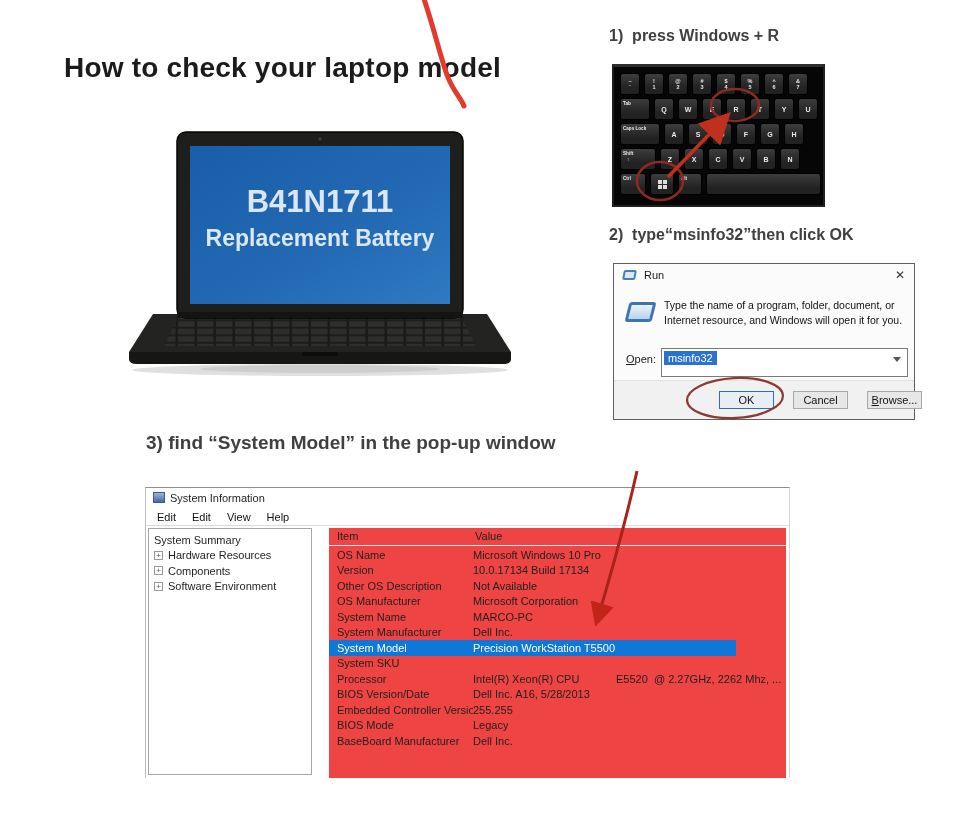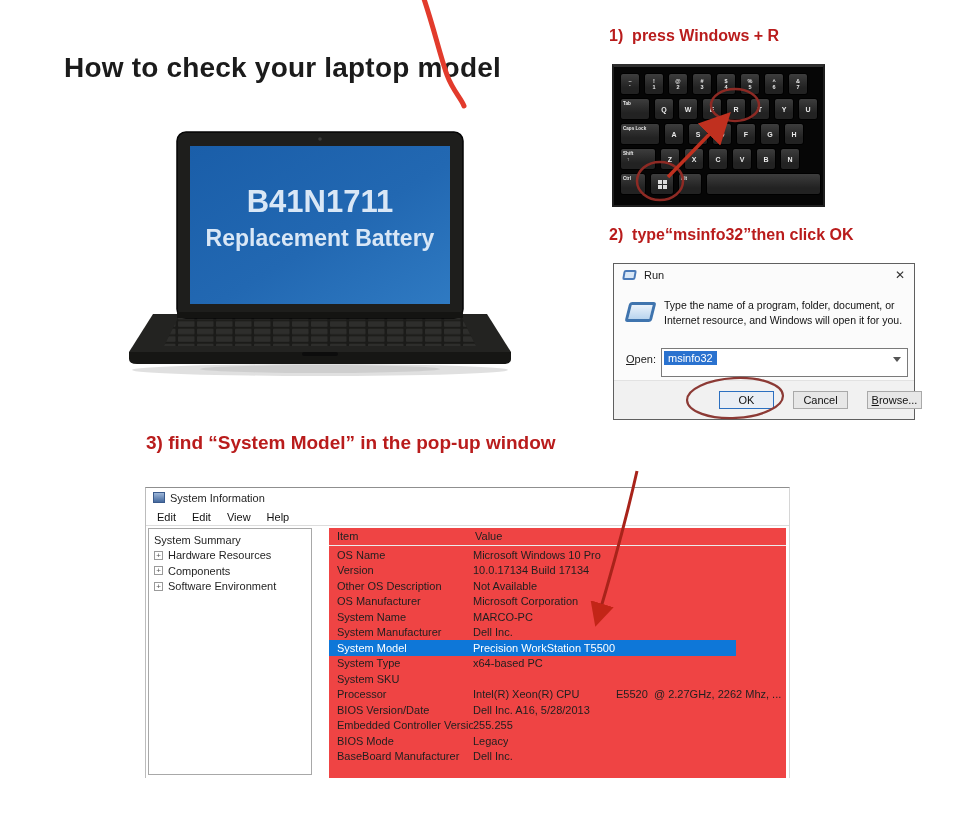--- a/index.html
+++ b/index.html
@@ -8,7 +8,7 @@
 
   
   .main-title{position:absolute;left:64px;top:52px;font-size:28px;font-weight:bold;color:#1b1b1b;letter-spacing:.2px;}
-  .step-label{position:absolute;font-weight:bold;color:#b91c1c;white-space:pre;}
+  .step-label{position:absolute;font-weight:bold;color:#404040;white-space:pre;}
   .step1{left:609px;top:27px;font-size:16px;}
   .step2{left:609px;top:226px;font-size:16px;}
   .step3{left:146px;top:432px;font-size:19px;}

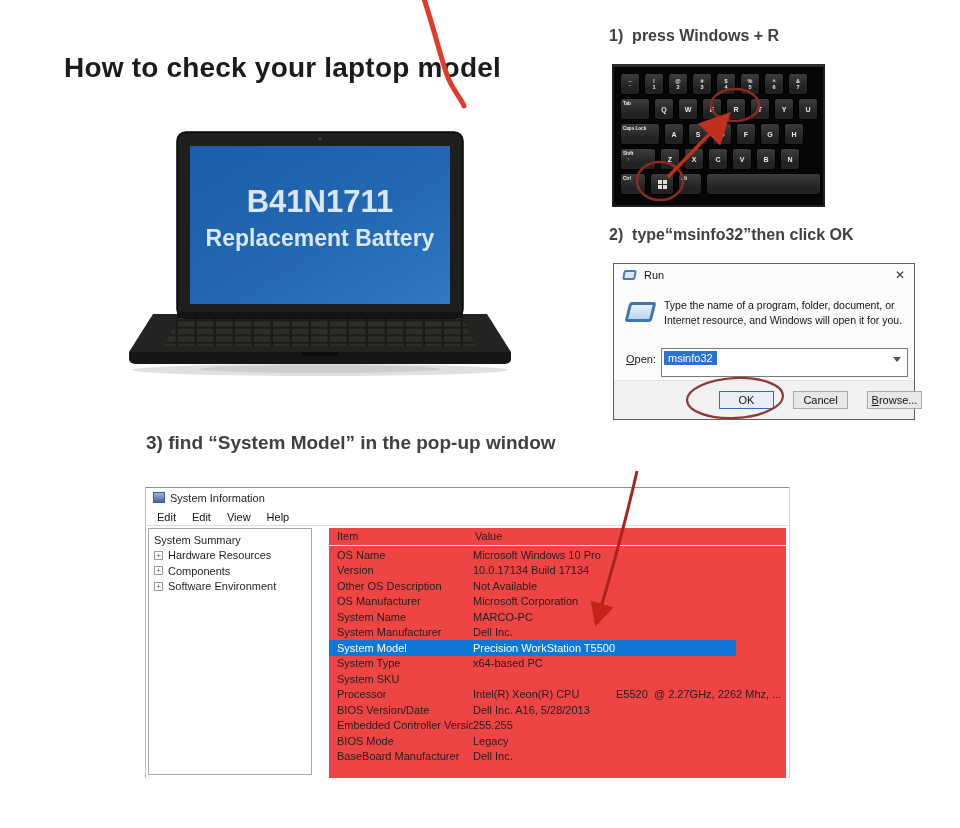--- a/index.html
+++ b/index.html
@@ -250,10 +250,6 @@
               <span class="si-value">Precision WorkStation T5500</span>
             </div>
             <div class="si-row">
-              <span class="si-item">System Type</span>
-              <span class="si-value">x64-based PC</span>
-            </div>
-            <div class="si-row">
               <span class="si-item">System SKU</span>
               <span class="si-value"></span>
             </div>

